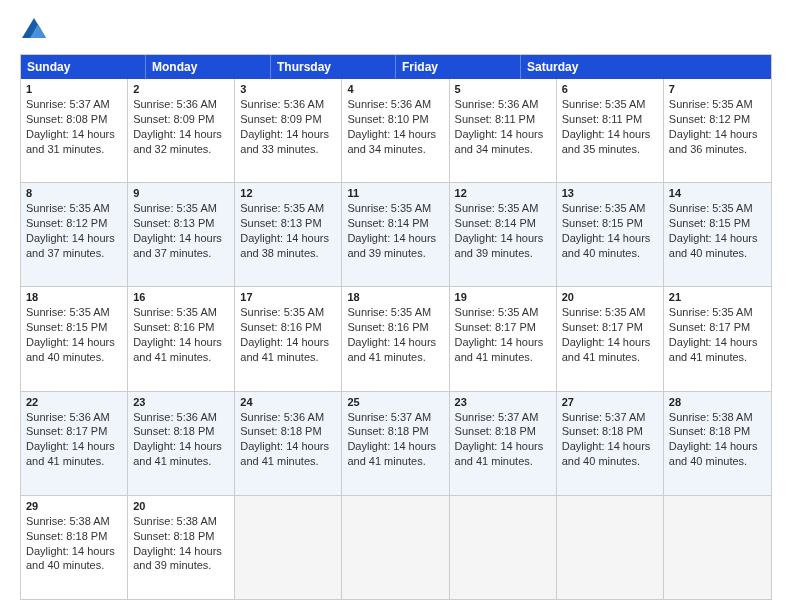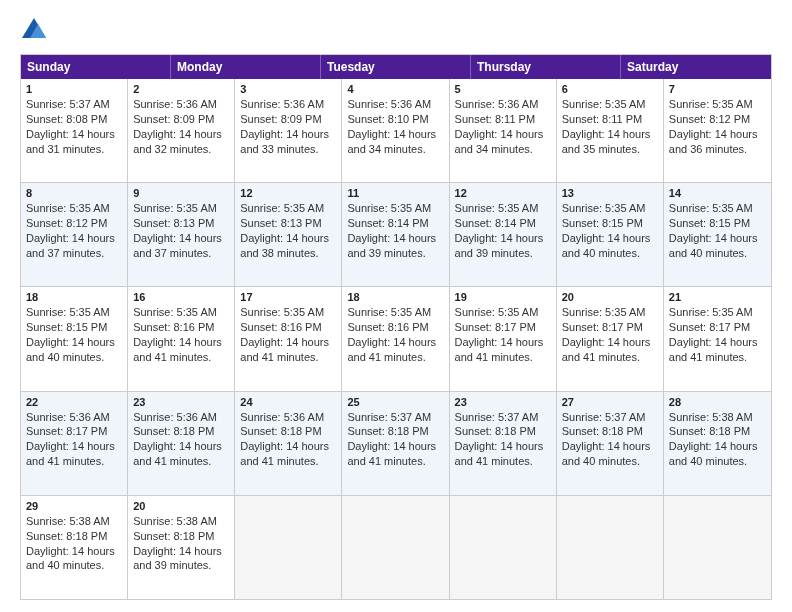--- a/index.html
+++ b/index.html
@@ -68,8 +68,8 @@
     }
     .cal-header {
       display: grid;
-      grid-template-columns: repeat(5, 1fr);
-      background: #4c1d95;
+      grid-template-columns: repeat(6, 1fr);
+      background: #1d4ed8;
     }
     .cal-header-cell {
       color: #fff;

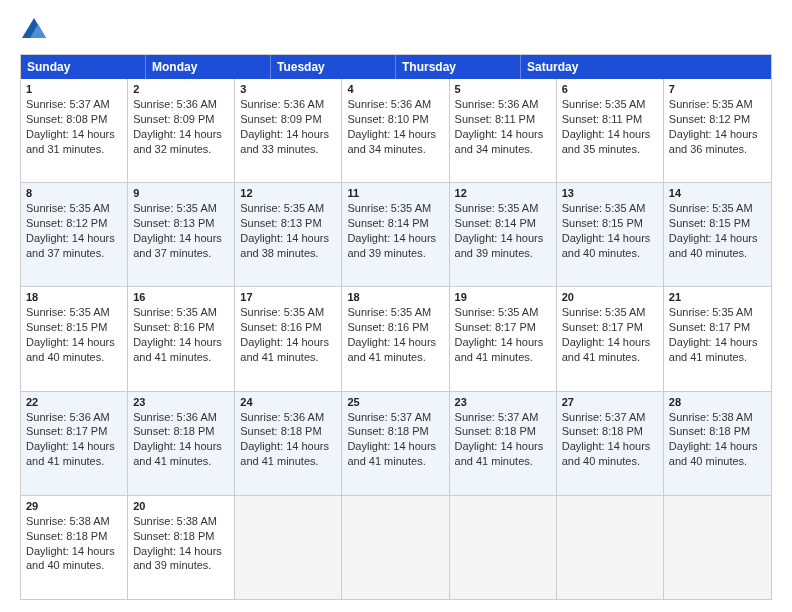--- a/index.html
+++ b/index.html
@@ -142,7 +142,6 @@
     <div class="cal-header" id="cal-header">
         <div class="cal-header-cell">Sunday</div>
         <div class="cal-header-cell">Monday</div>
-        <div class="cal-header-cell">Tuesday</div>
         <div class="cal-header-cell">Thursday</div>
         <div class="cal-header-cell">Saturday</div>
       </div>

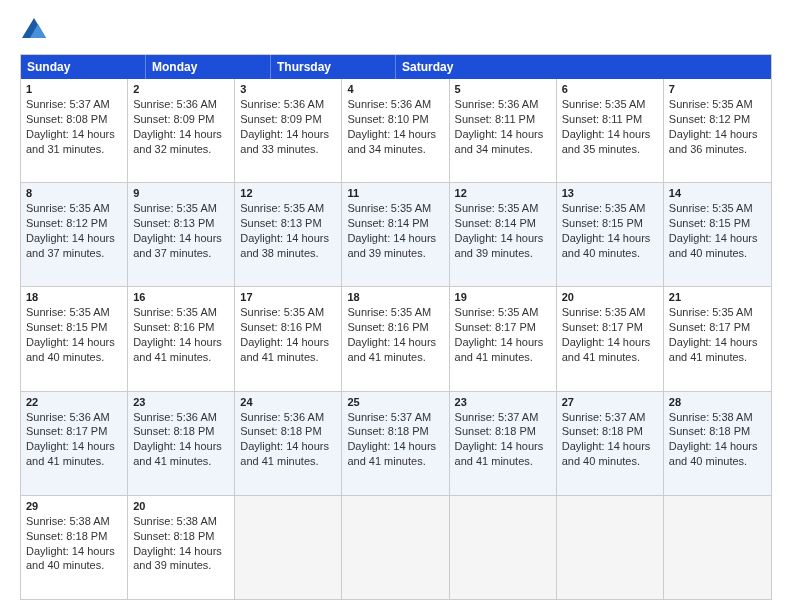--- a/index.html
+++ b/index.html
@@ -143,6 +143,7 @@
         <div class="cal-header-cell">Sunday</div>
         <div class="cal-header-cell">Monday</div>
         <div class="cal-header-cell">Thursday</div>
+        <div class="cal-header-cell">Friday</div>
         <div class="cal-header-cell">Saturday</div>
       </div>
     <div class="cal-body" id="cal-body">

